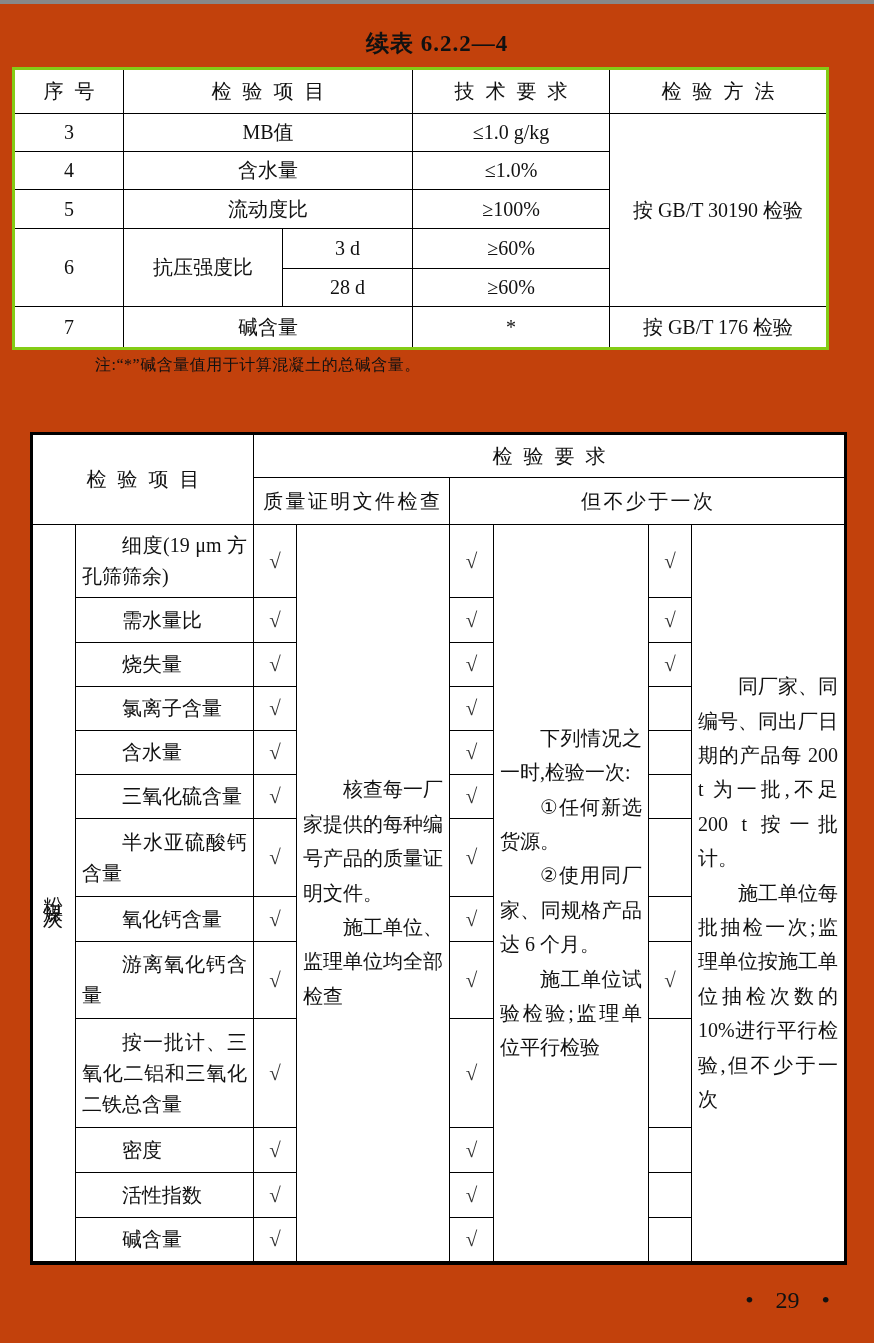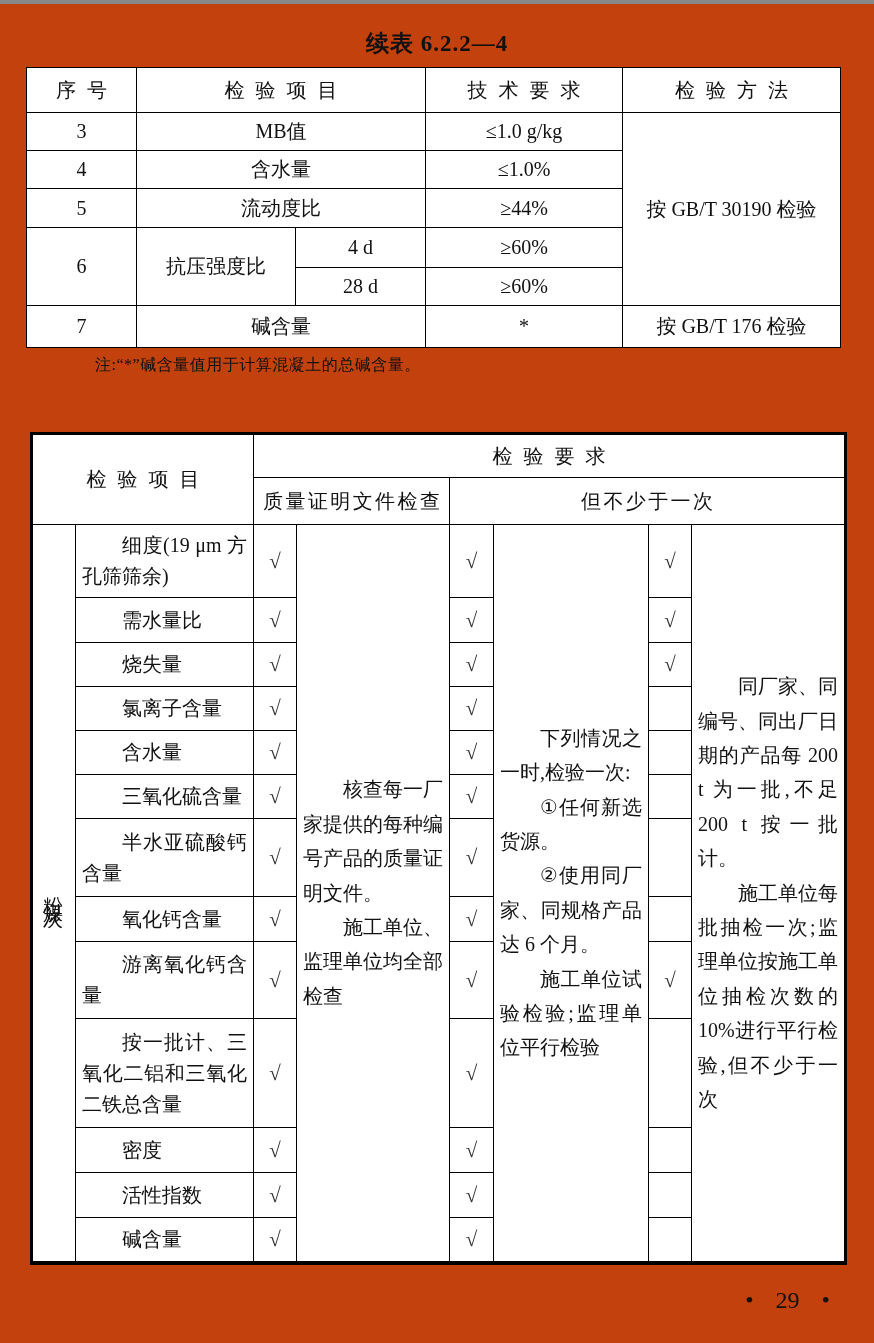--- a/index.html
+++ b/index.html
@@ -21,7 +21,7 @@
   }
   td, th { border:1.5px solid #000; font-weight:normal; font-size:20px;
     text-align:center; vertical-align:middle; overflow:hidden; color:#111; }
-  #table1 { left:26px; top:63px; width:814px; border:1px solid #84cc16; }
+  #table1 { left:12px; top:63px; width:814px; border:3px solid #84cc16; }
   #table2 { left:30px; top:428px; width:814px; border:3px solid #000; border-bottom-width:4px; }
   .hdr th { letter-spacing:0.55em; text-indent:0.55em; }
   .hdr2 th { letter-spacing:0.12em; text-indent:0.12em; }

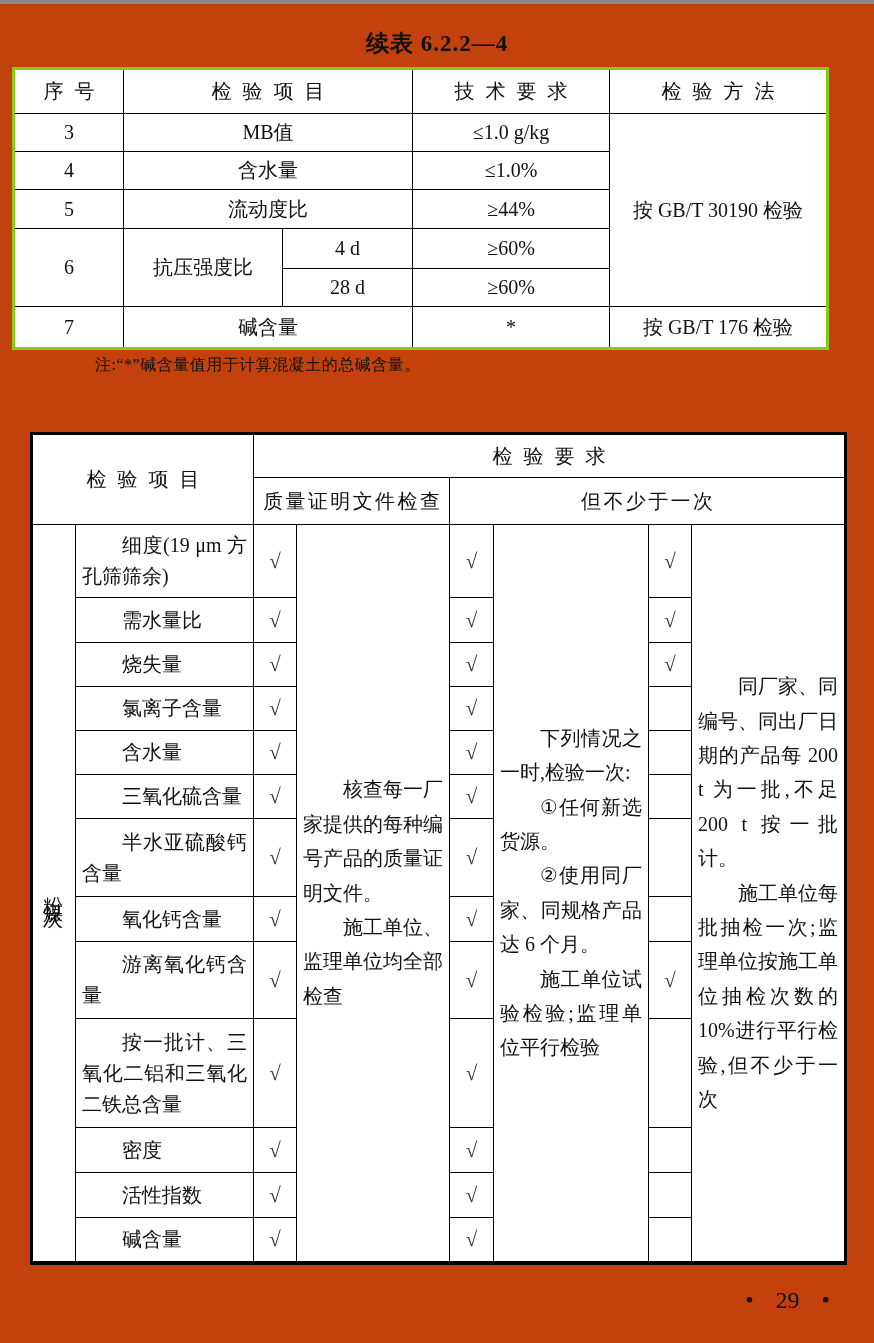--- a/index.html
+++ b/index.html
@@ -70,7 +70,7 @@
       <tr style="height:39px">
         <td>5</td>
         <td colspan="2">流动度比</td>
-        <td>≥44%</td>
+        <td>≥100%</td>
       </tr>
       <tr style="height:40px">
         <td rowspan="2">6</td>

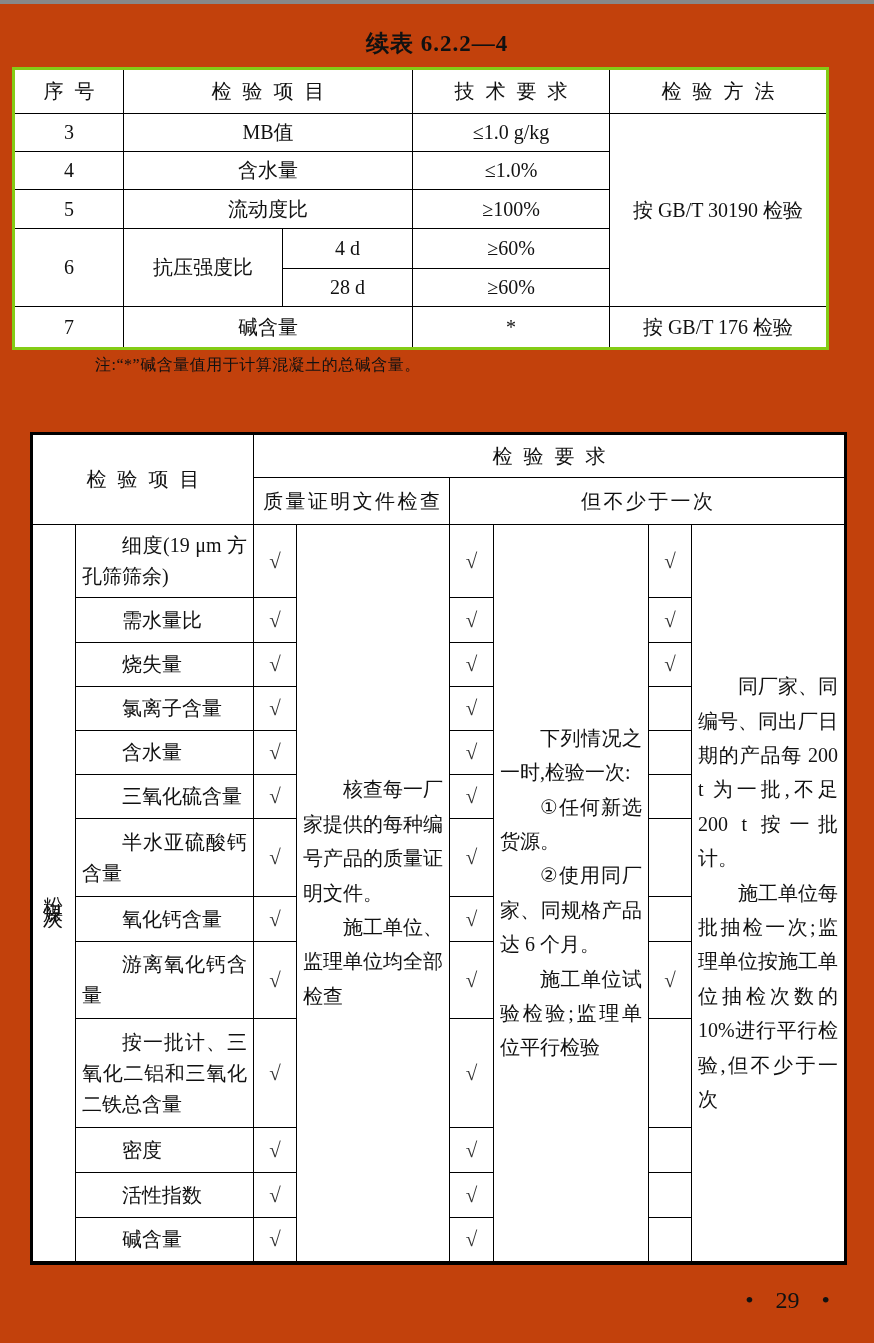--- a/index.html
+++ b/index.html
@@ -75,7 +75,7 @@
       <tr style="height:40px">
         <td rowspan="2">6</td>
         <td rowspan="2">抗压强度比</td>
-        <td>4 d</td>
+        <td>3 d</td>
         <td>≥60%</td>
       </tr>
       <tr style="height:38px">

